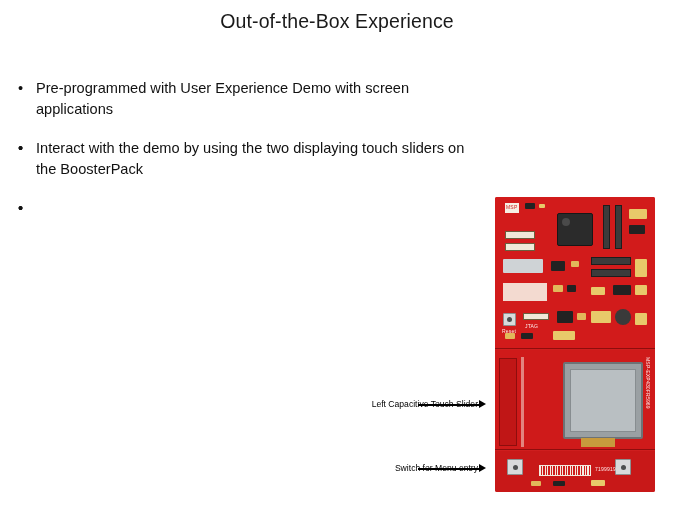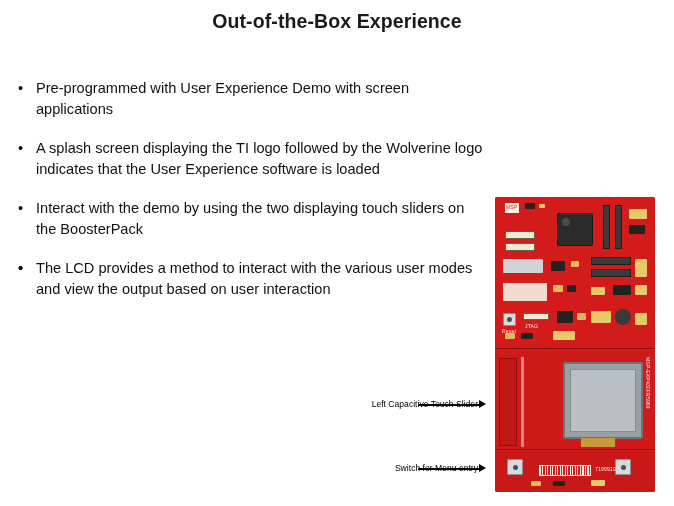--- a/index.html
+++ b/index.html
@@ -23,7 +23,7 @@
     width: 674px;
     text-align: center;
     font-size: 19.5px;
-    font-weight: bold;
+    font-weight: normal;
     color: #1a1a1a;
     letter-spacing: 0.1px;
   }

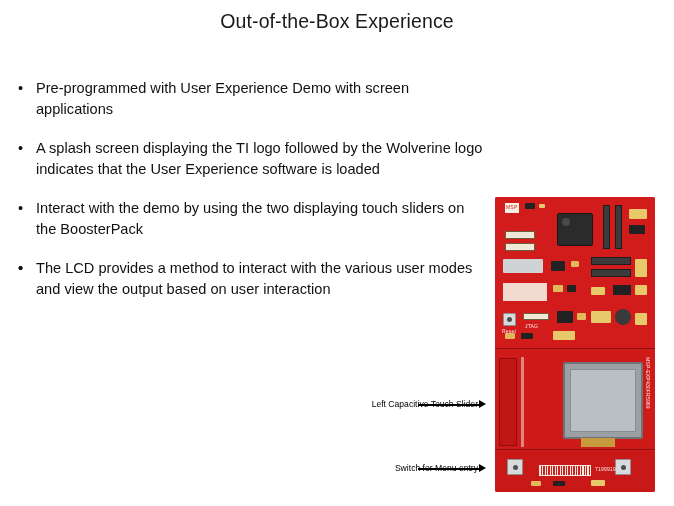--- a/index.html
+++ b/index.html
@@ -222,7 +222,6 @@
     </div>
     <div class="bullet">
       <span class="dot">•</span>
-      <span>A splash screen displaying the TI logo followed by the Wolverine logo indicates that the User Experience software is loaded</span>
     </div>
     <div class="bullet">
       <span class="dot">•</span>

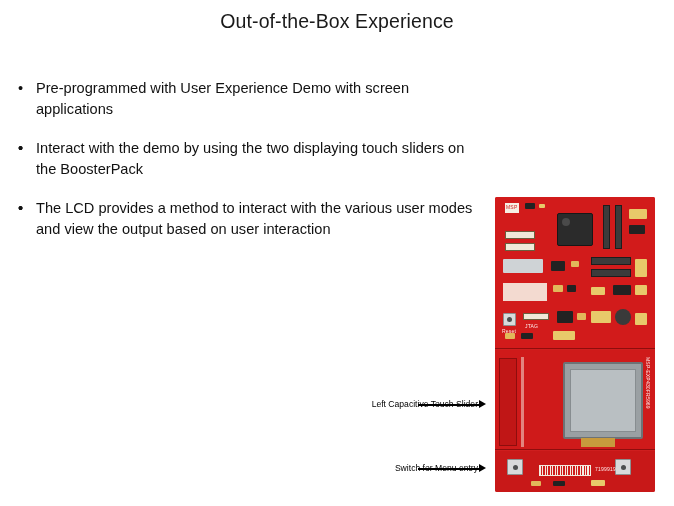--- a/index.html
+++ b/index.html
@@ -232,7 +232,6 @@
     </div>
     <div class="bullet">
       <span class="dot">•</span>
-      <span>The LCD provides a method to interact with the various user modes and view the output based on user interaction</span>
     </div>
   </div>
 

